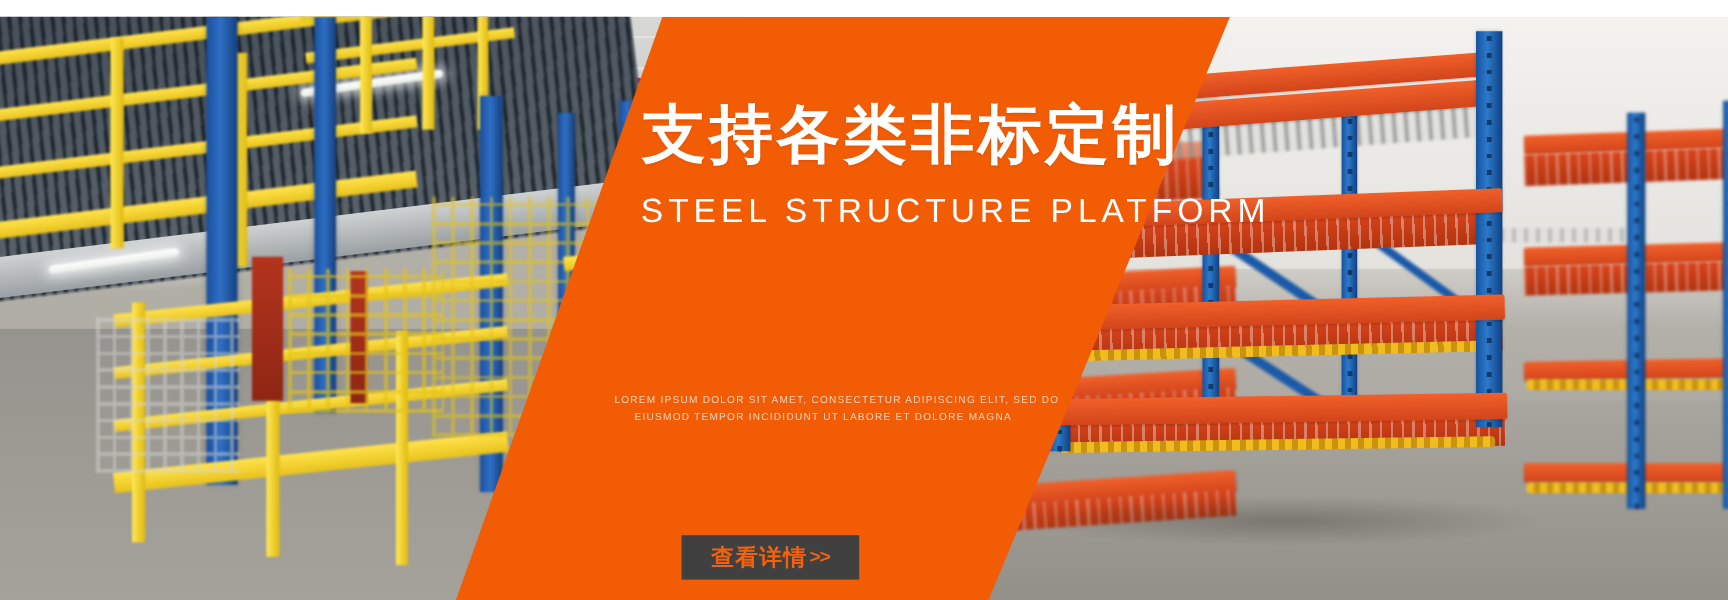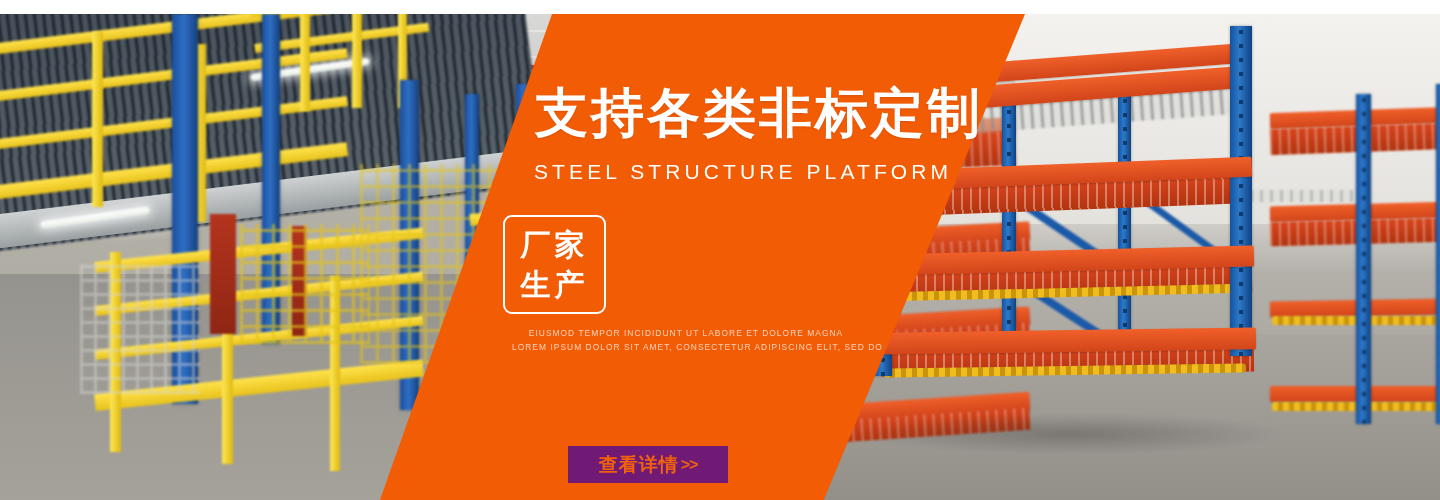--- a/index.html
+++ b/index.html
@@ -184,7 +184,7 @@
   }
   #subtitle {
     position:absolute; left:534px; top:146px;
-    font-size:21px; color:#fff; font-weight:normal;
+    font-size:28px; color:#fff; font-weight:normal;
     letter-spacing:4.1px; white-space:nowrap;
   }
 

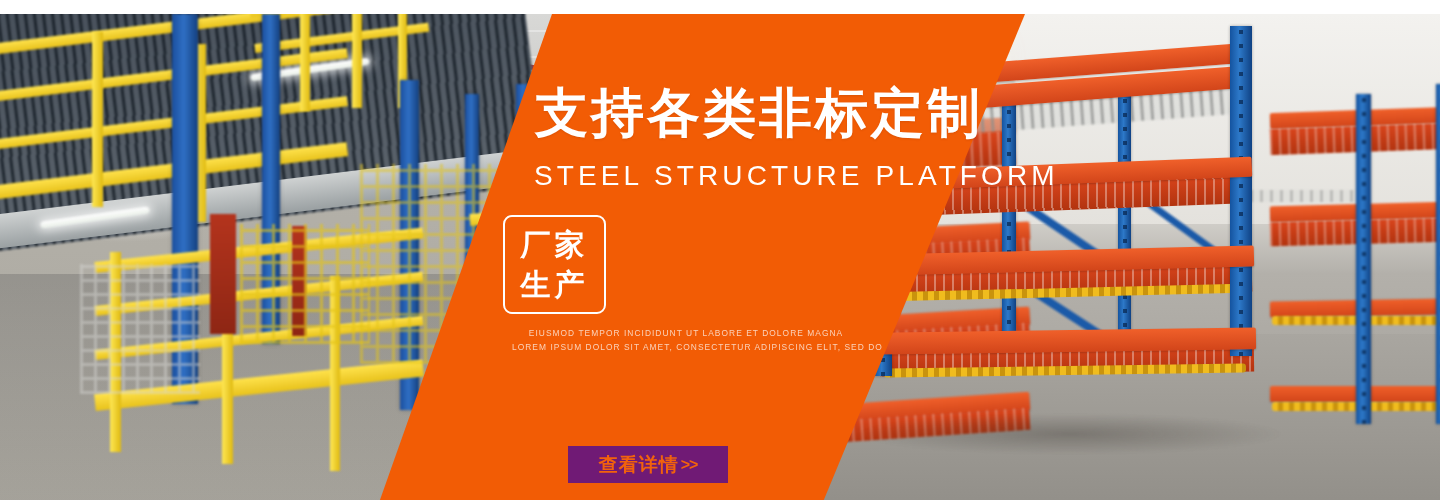--- a/index.html
+++ b/index.html
@@ -361,10 +361,6 @@
     <div id="subtitle">STEEL STRUCTURE PLATFORM</div>
 
     <div id="badges">
-      <div class="badge">
-        <span>厂家</span>
-        <span>生产</span>
-      </div>
     </div>
 
     <div id="lorem">

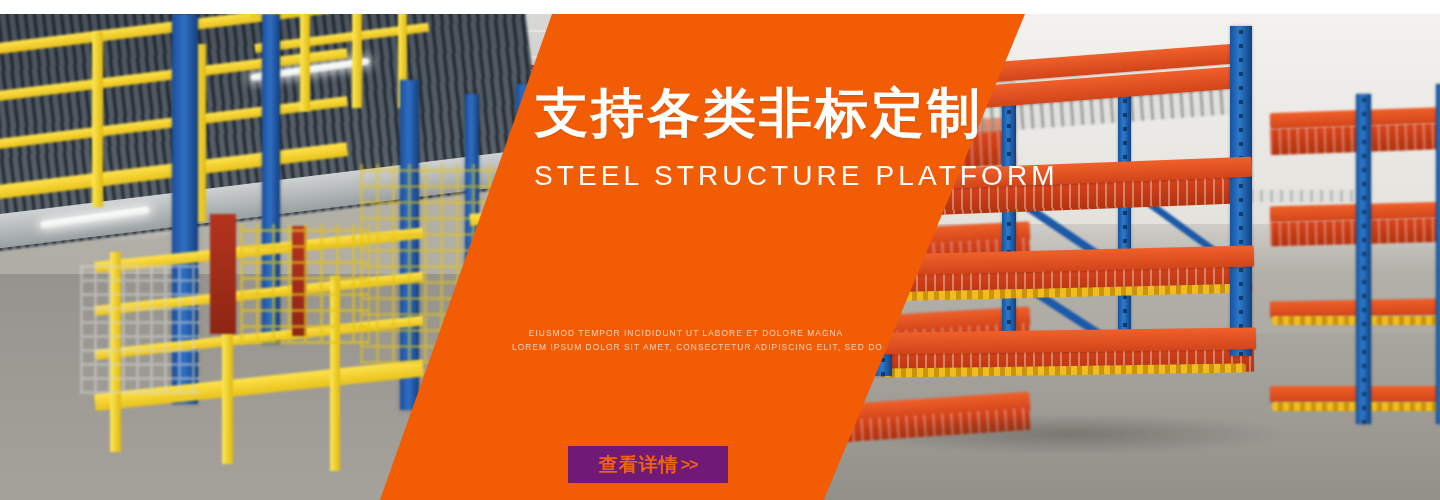--- a/index.html
+++ b/index.html
@@ -364,8 +364,8 @@
     </div>
 
     <div id="lorem">
+      <p>LOREM IPSUM DOLOR SIT AMET, CONSECTETUR ADIPISCING ELIT, SED DO</p>
       <p>EIUSMOD TEMPOR INCIDIDUNT UT LABORE ET DOLORE MAGNA</p>
-      <p>LOREM IPSUM DOLOR SIT AMET, CONSECTETUR ADIPISCING ELIT, SED DO</p>
     </div>
 
     <a id="cta" href="#">

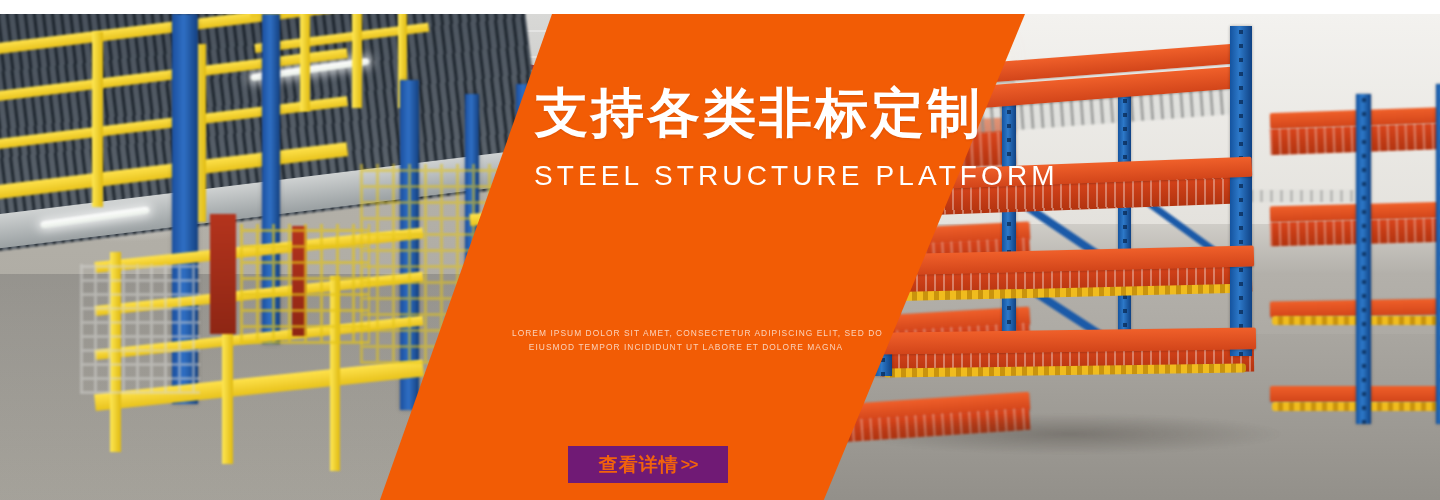--- a/index.html
+++ b/index.html
@@ -212,8 +212,8 @@
 
   #cta {
     position:absolute; left:568px; top:432px;
-    width:160px; height:37px;
-    background:#701a75;
+    width:148px; height:37px;
+    background:#404040;
     display:flex; align-items:center; justify-content:center;
     color:#f2620c; font-size:19px; font-weight:bold;
     letter-spacing:1px; cursor:pointer;

